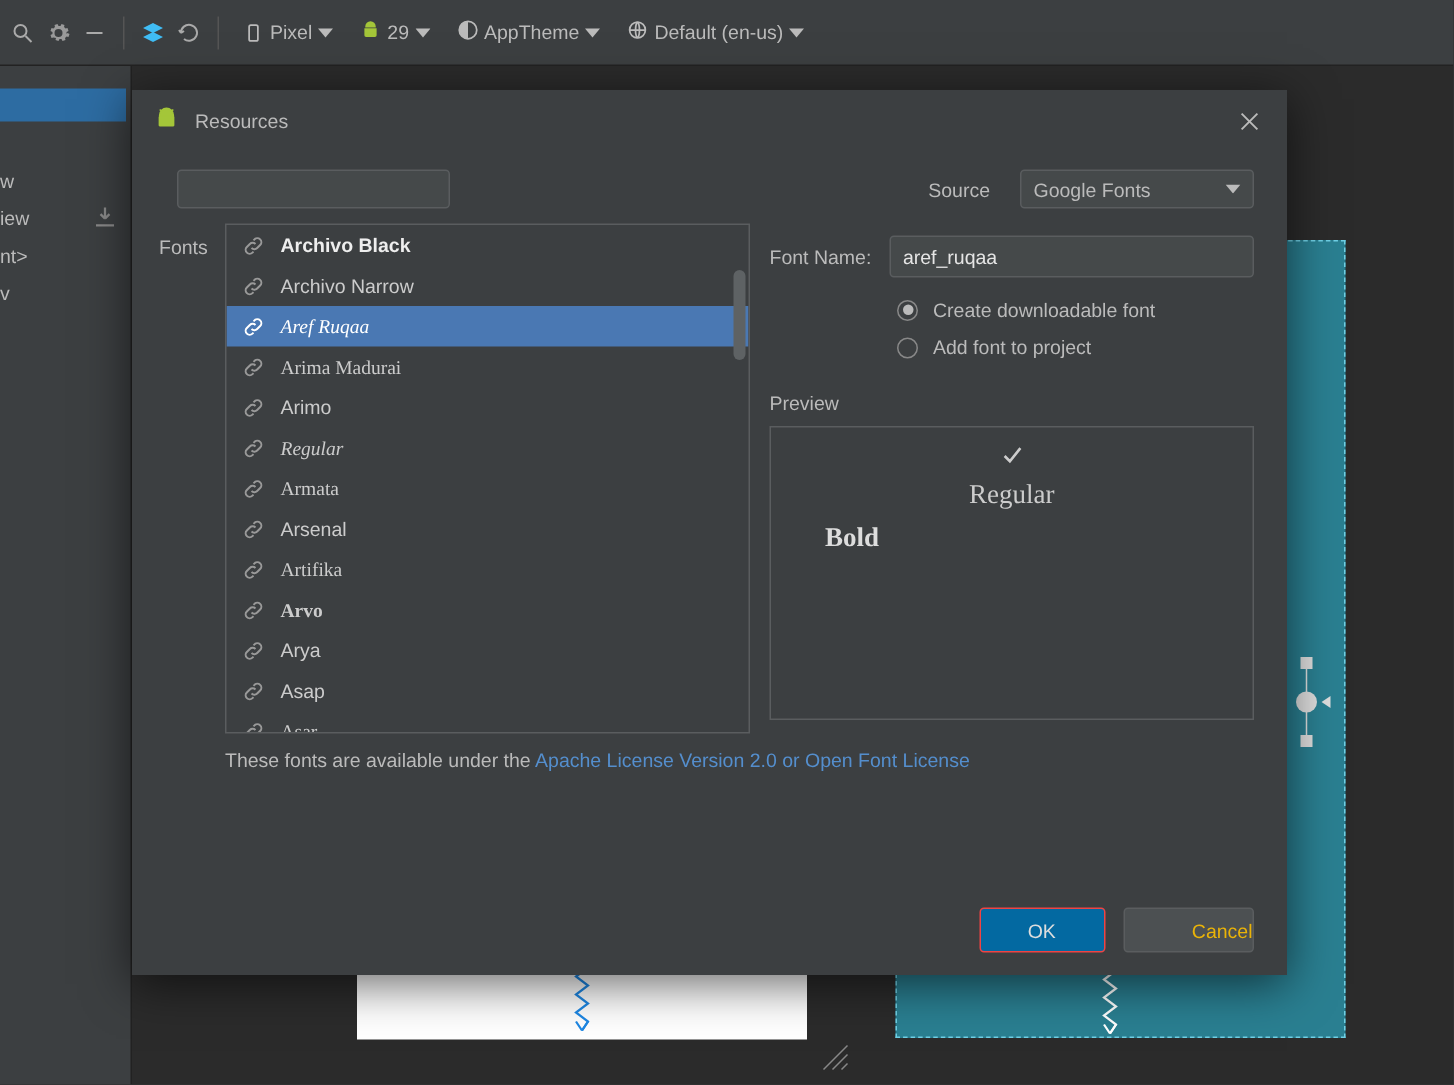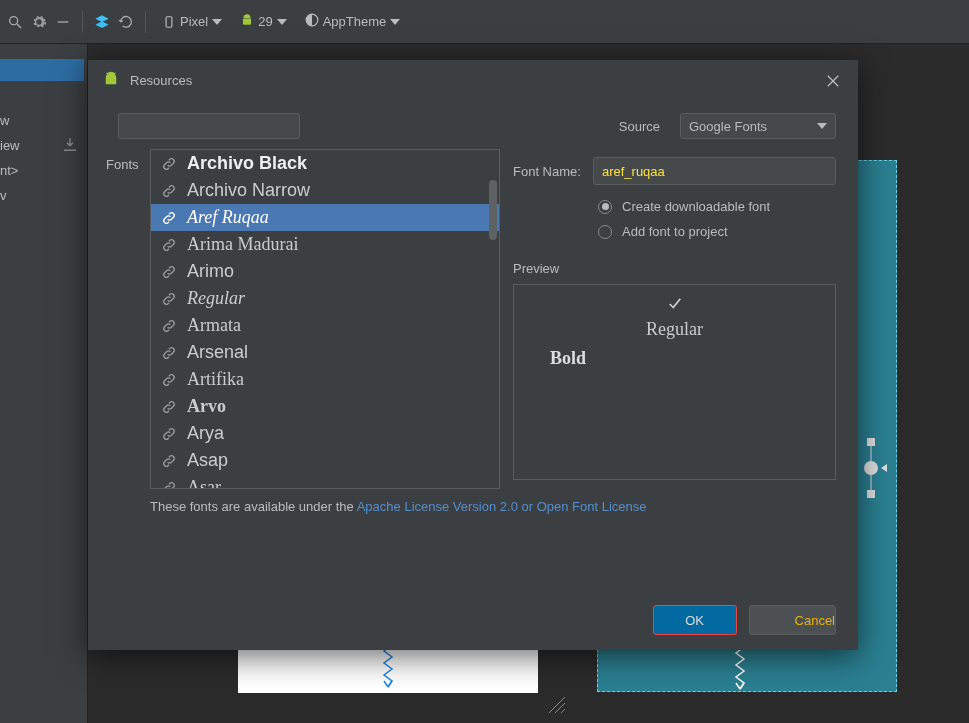--- a/index.html
+++ b/index.html
@@ -270,6 +270,18 @@
         <path d="M0 0l5 6 5-6z"></path>
       </svg>
   </div>
+  <div class="tb-dropdown">
+    <span class="half-circle">
+      <svg viewBox="0 0 24 24" width="14" height="14" fill="none" stroke="currentColor" stroke-width="2">
+          <circle cx="12" cy="12" r="9"></circle>
+          <path d="M3 12h18M12 3c3 3 3 15 0 18M12 3c-3 3-3 15 0 18"></path>
+        </svg>
+    </span>
+    <span>Default (en-us)</span>
+    <svg class="dd" viewBox="0 0 10 6" fill="currentColor">
+        <path d="M0 0l5 6 5-6z"></path>
+      </svg>
+  </div>
 </div>
 
 <div class="left-panel">

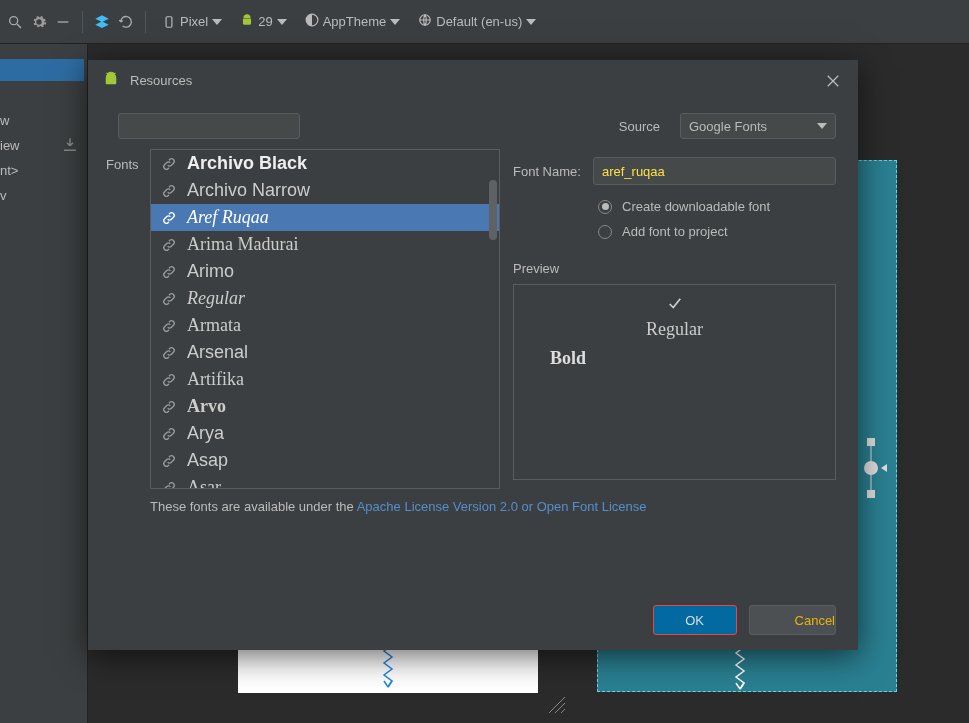--- a/index.html
+++ b/index.html
@@ -147,7 +147,7 @@
   .font-item.sel{background:#4a78b3;color:#fff;}
   .font-item .link-ic{color:#999;width:16px;height:16px;flex-shrink:0;}
   .font-item.sel .link-ic{color:#fff;}
-  .fname{font-size:18px;}
+  .fname{font-size:13px;}
   .f-archivo-black{font-weight:900;font-family:Arial Black,Arial;color:#eee;}
   .f-archivo-narrow{font-family:"Arial Narrow",Arial;font-stretch:condensed;}
   .f-aref{font-family:Georgia,serif;font-style:italic;}

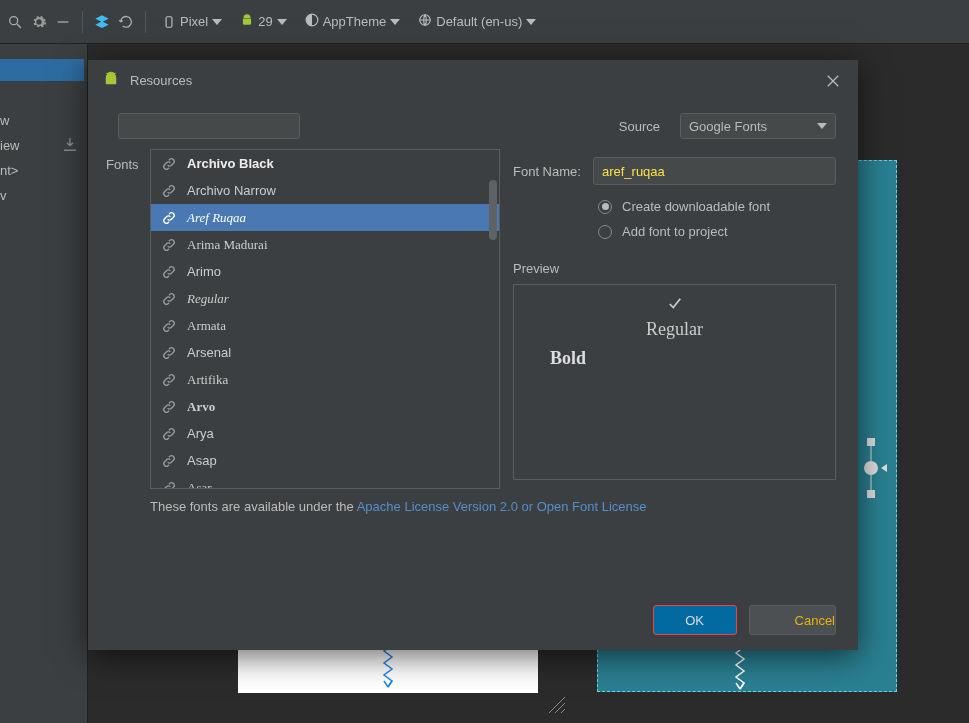--- a/index.html
+++ b/index.html
@@ -166,7 +166,7 @@
   .fn-row{display:flex;align-items:center;gap:12px;}
   .text-input{
     flex:1;height:28px;background:#45494a;border:1px solid #5a5d5f;
-    border-radius:3px;color:#fde047;padding:0 8px;font-size:13px;outline:none;
+    border-radius:3px;color:#e5e5e5;padding:0 8px;font-size:13px;outline:none;
   }
   .radio-row{display:flex;align-items:center;gap:10px;margin-top:14px;padding-left:85px;}
   .radio{

